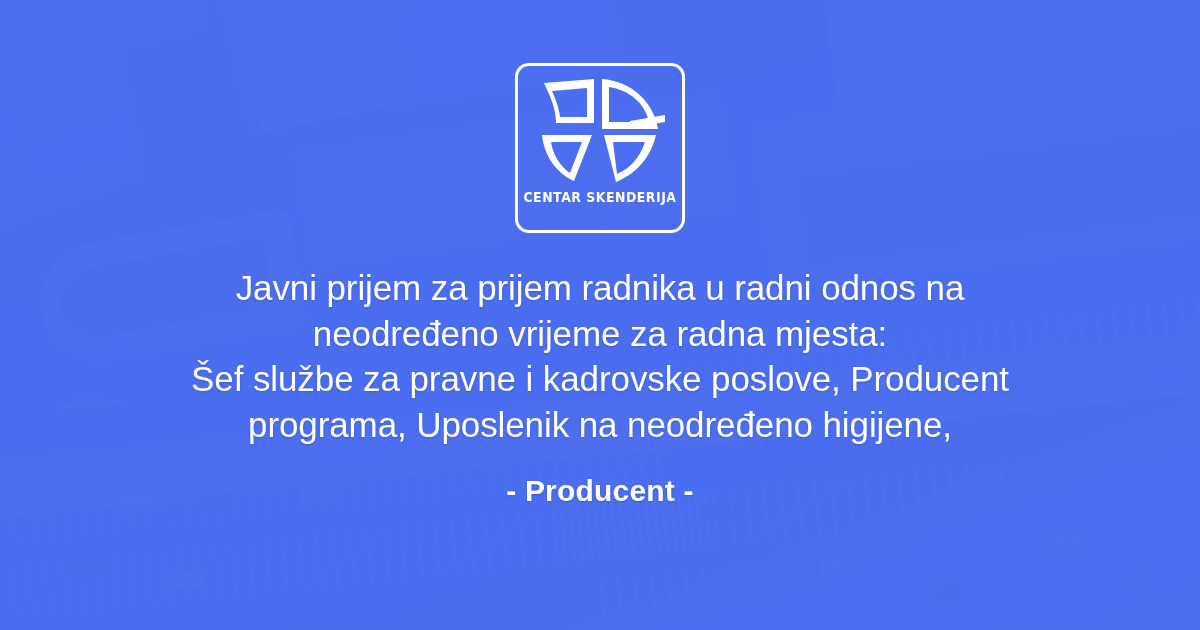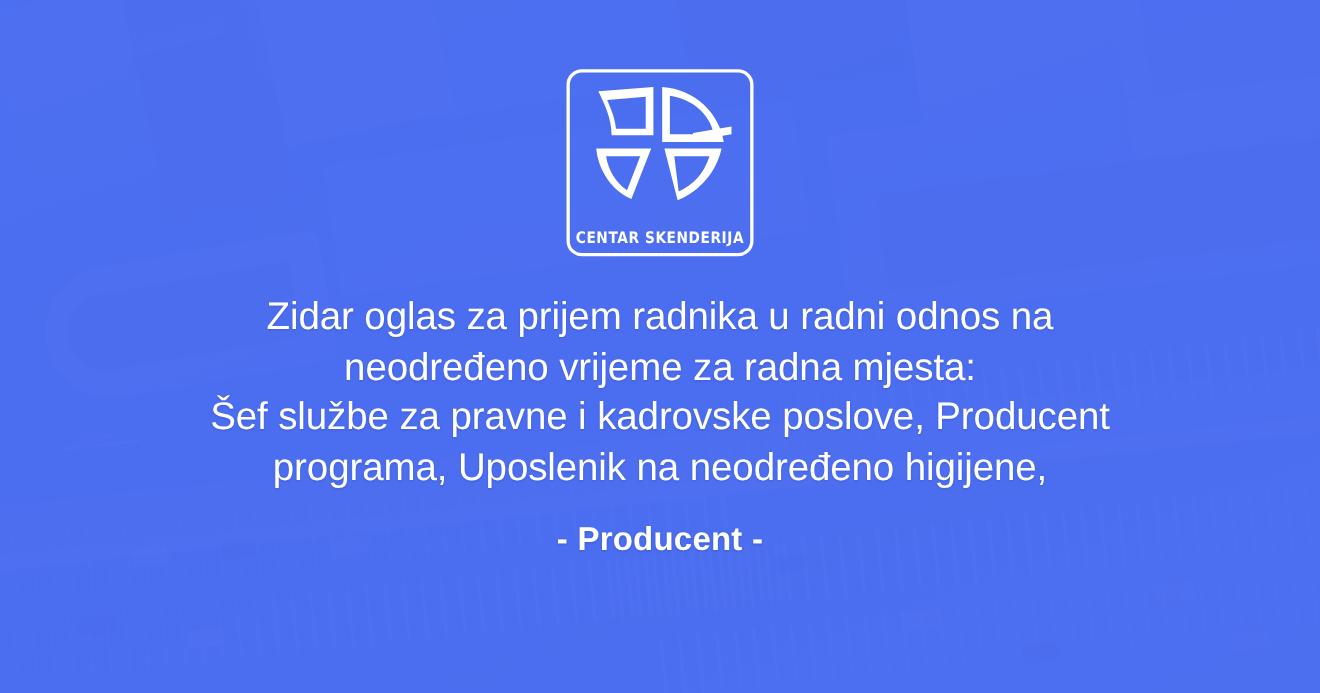--- a/index.html
+++ b/index.html
@@ -74,7 +74,6 @@
     flex-direction:column;
     align-items:center;
     justify-content:flex-start;
-    gap:20px;
   }
   #logo-mark { margin-top:11px; width:132px; height:110px; display:block; }
   #logo-wordmark {

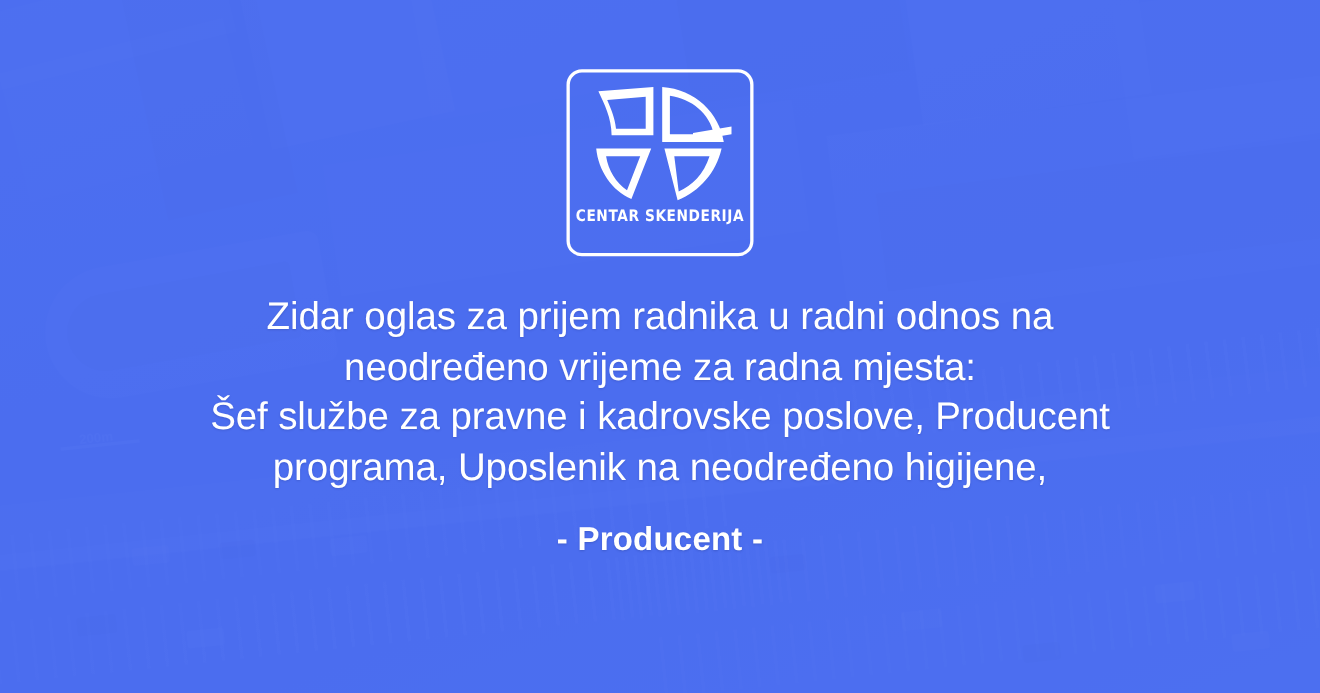--- a/index.html
+++ b/index.html
@@ -184,7 +184,7 @@
   </div>
 
   <div id="headline">
-    <span class="ln">Zidar oglas za prijem radnika u radni odnos na</span>
+    <span class="ln">Javni prijem za prijem radnika u radni odnos na</span>
     <span class="ln">neodređeno vrijeme za radna mjesta:</span>
     <span class="ln">Šef službe za pravne i kadrovske poslove, Producent</span>
     <span class="ln">programa, Uposlenik na neodređeno higijene,</span>

